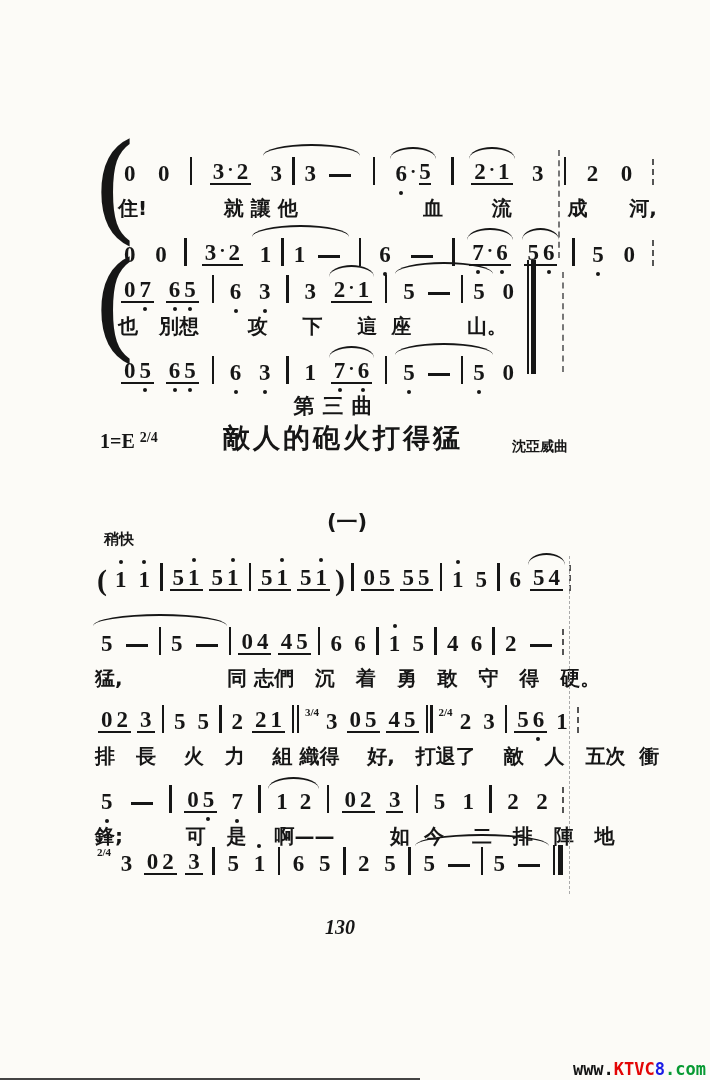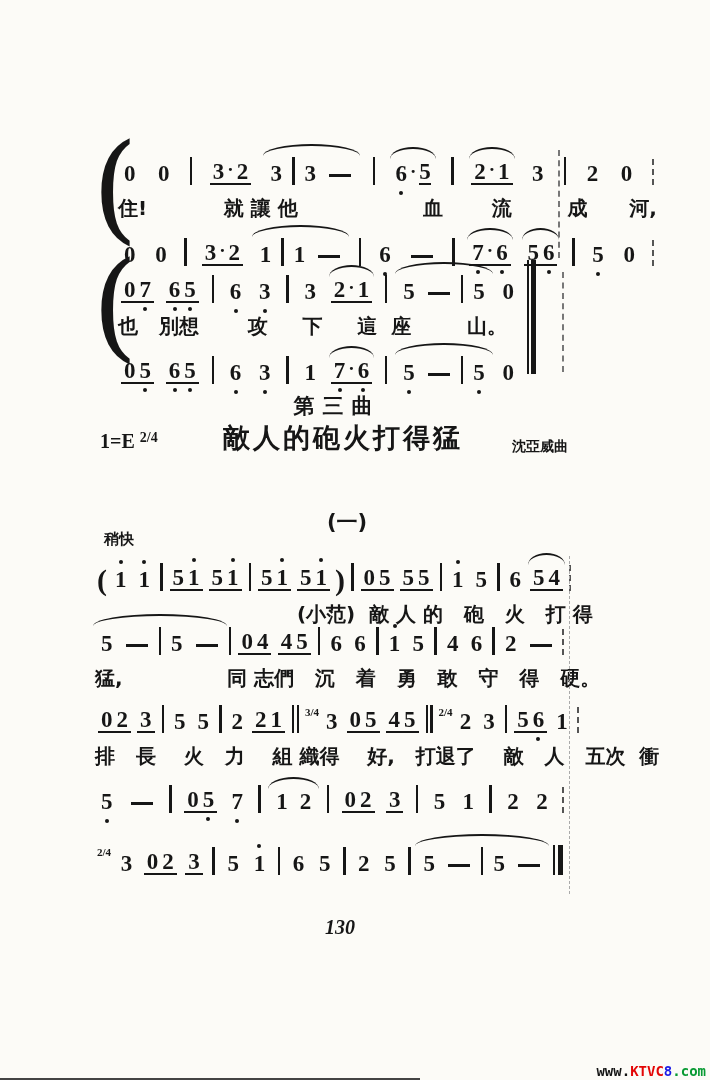--- a/index.html
+++ b/index.html
@@ -416,7 +416,6 @@
         </span>
         <span class="bbar"></span>
       </div>
-    <div class="lyr">                             (小范)  敵 人 的   砲   火   打 得</div>
   </div>
 
   <div class="lineblock" style="top:610px;">

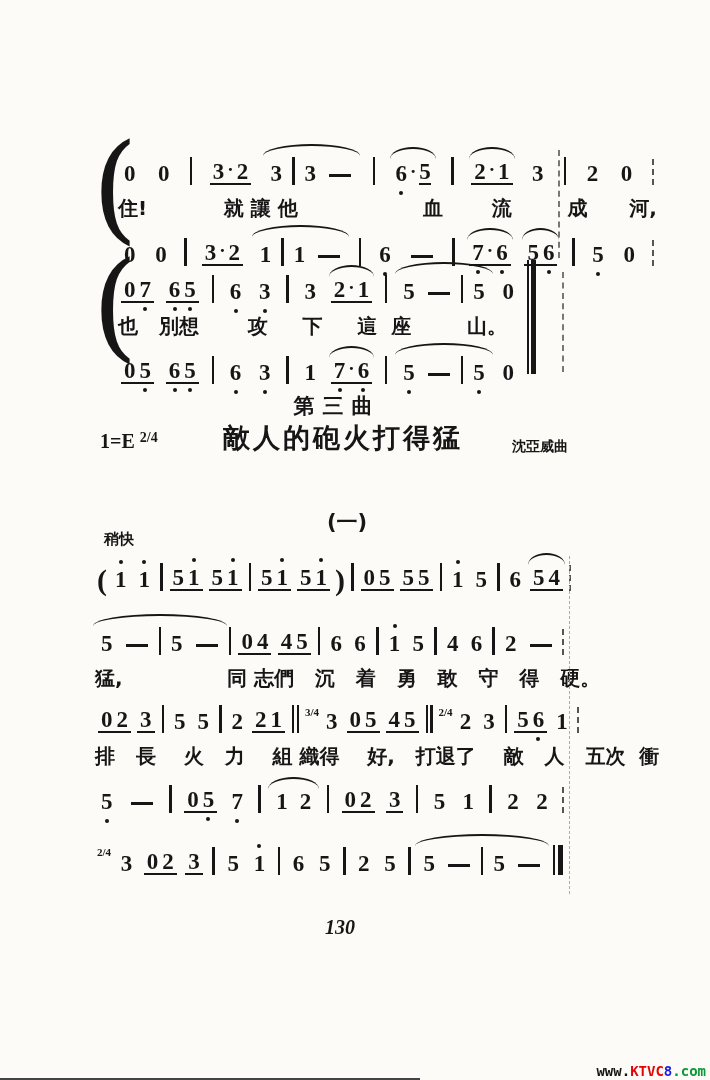--- a/index.html
+++ b/index.html
@@ -648,6 +648,7 @@
         </span>
         <span class="bbar"></span>
       </div>
+    <div class="lyr">鋒;         可   是    啊——        如  今    二   排   陣   地</div>
   </div>
 
   <div class="lineblock" style="top:828px;">

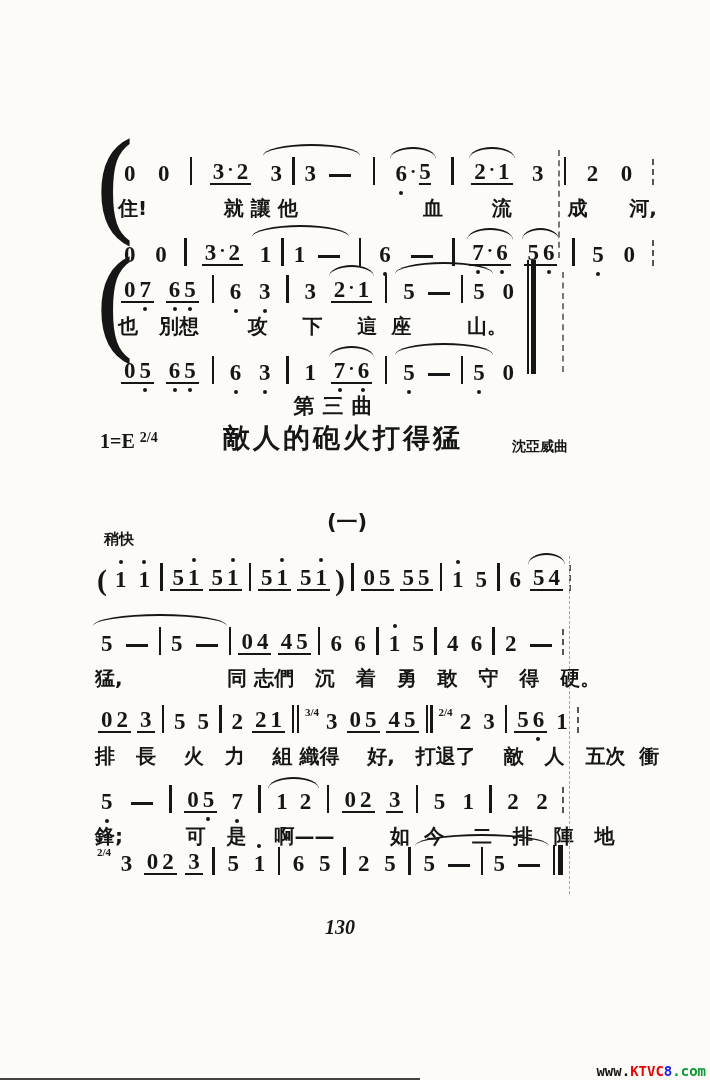--- a/index.html
+++ b/index.html
@@ -38,7 +38,7 @@
   .ctr{position:absolute;left:0;width:710px;text-align:center;}
   .edge{position:absolute;width:0;}
   .wm{position:absolute;right:4px;bottom:1px;font-family:"DejaVu Sans Mono","Liberation Mono",monospace;
-      font-weight:700;font-size:14px;letter-spacing:0;}
+      font-weight:700;font-size:17px;letter-spacing:0;}
 </style>
 </head>
 <body>

